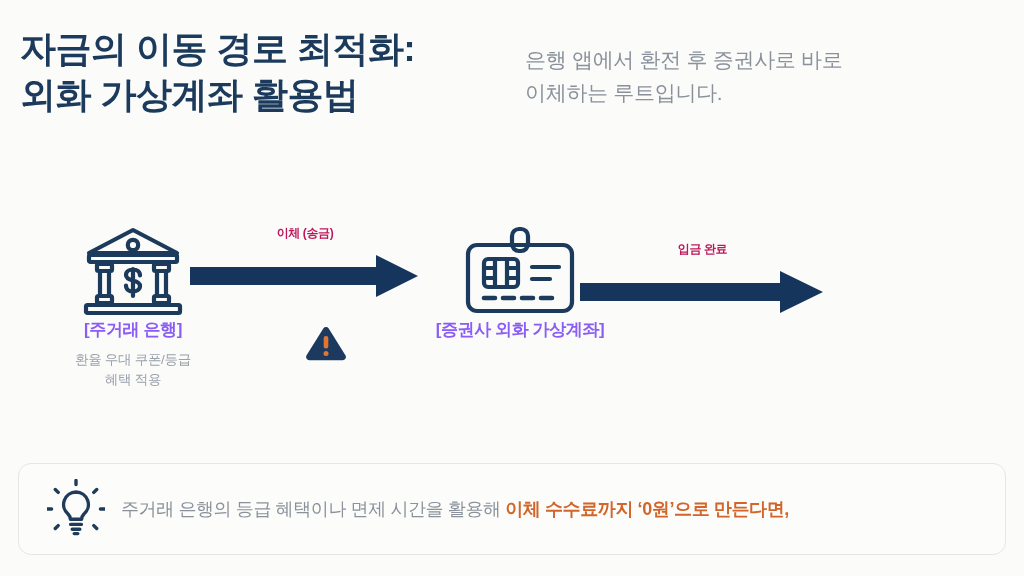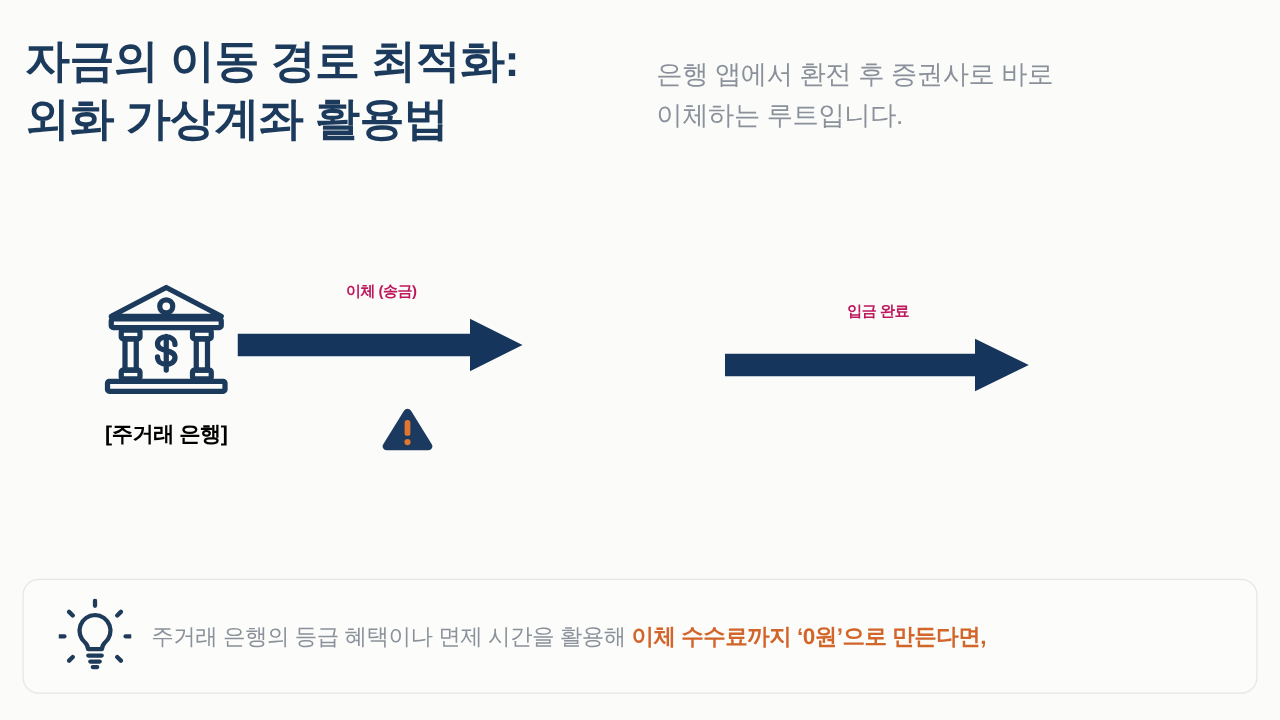--- a/index.html
+++ b/index.html
@@ -30,8 +30,8 @@
   .node { position:absolute; text-align:center; }
   .node .icon { height:95px; display:flex; align-items:center; justify-content:center; }
   .node .node-label {
-    margin-top:18px; font-size:17px; font-weight:bold;
-    color:#000000; letter-spacing:-0.4px; white-space:nowrap;
+    font-size:17px; font-weight:bold;
+    color:#8b5cf6; letter-spacing:-0.4px; white-space:nowrap;
   }
   .node .node-sub {
     margin-top:9px; font-size:13.5px; color:#9aa1ab;

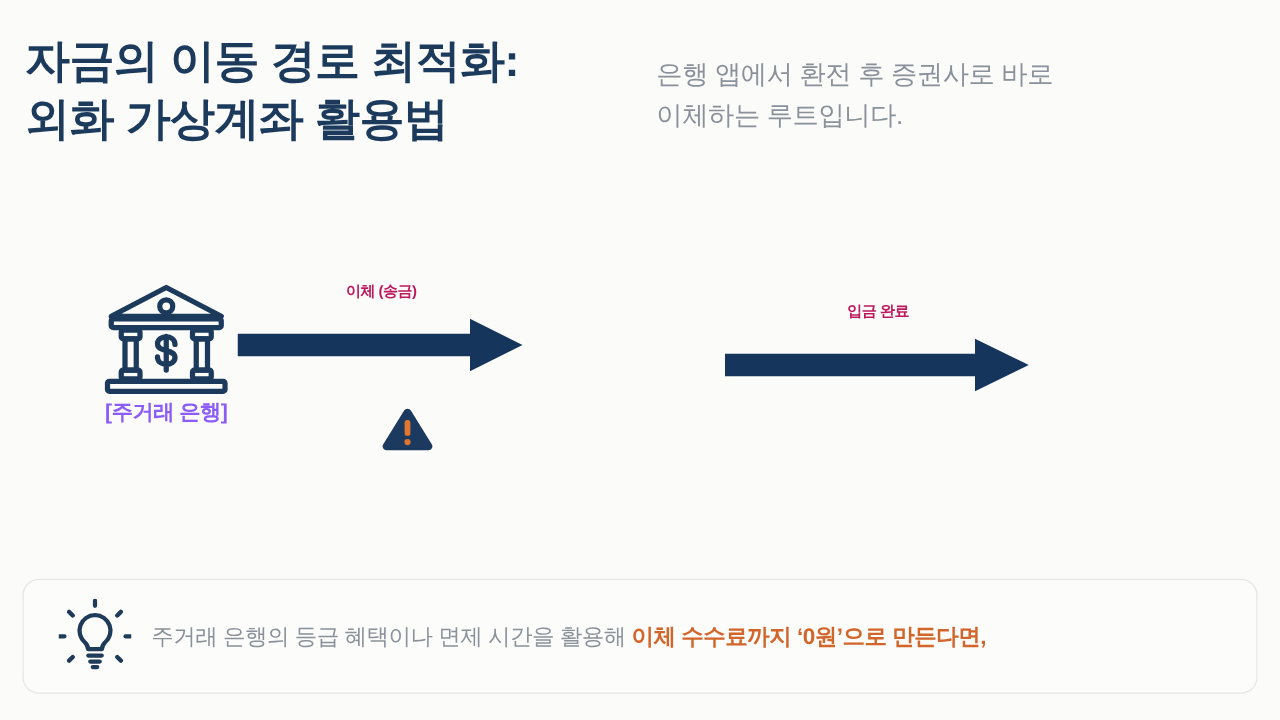--- a/index.html
+++ b/index.html
@@ -126,6 +126,22 @@
       </div>
     </div>
 
+    <div class="node" id="node-card">
+      <div class="icon">
+        <svg width="116" height="92" viewBox="0 0 116 92">
+          <g fill="none" stroke="#1b3a5c" stroke-width="4.2" stroke-linejoin="round" stroke-linecap="round">
+            <rect x="50" y="4" width="16" height="22" rx="7"></rect>
+            <rect x="6" y="20" width="104" height="66" rx="9"></rect>
+            <rect x="22" y="34" width="34" height="28" rx="4"></rect>
+            <path d="M33 34 L33 62 M45 34 L45 62 M22 43 L33 43 M22 53 L33 53 M45 43 L56 43 M45 53 L56 53"></path>
+            <path d="M70 42 L97 42 M70 54 L88 54"></path>
+            <path d="M22 73 L33 73 M41 73 L52 73 M60 73 L71 73 M79 73 L90 73" stroke-width="4.6"></path>
+          </g>
+        </svg>
+      </div>
+      <div class="node-label">[증권사 외화 가상계좌]</div>
+      <div class="node-sub"></div>
+    </div>
 
     <div class="arrow-group" id="arrow2">
       <div class="arrow-label">입금 완료</div>

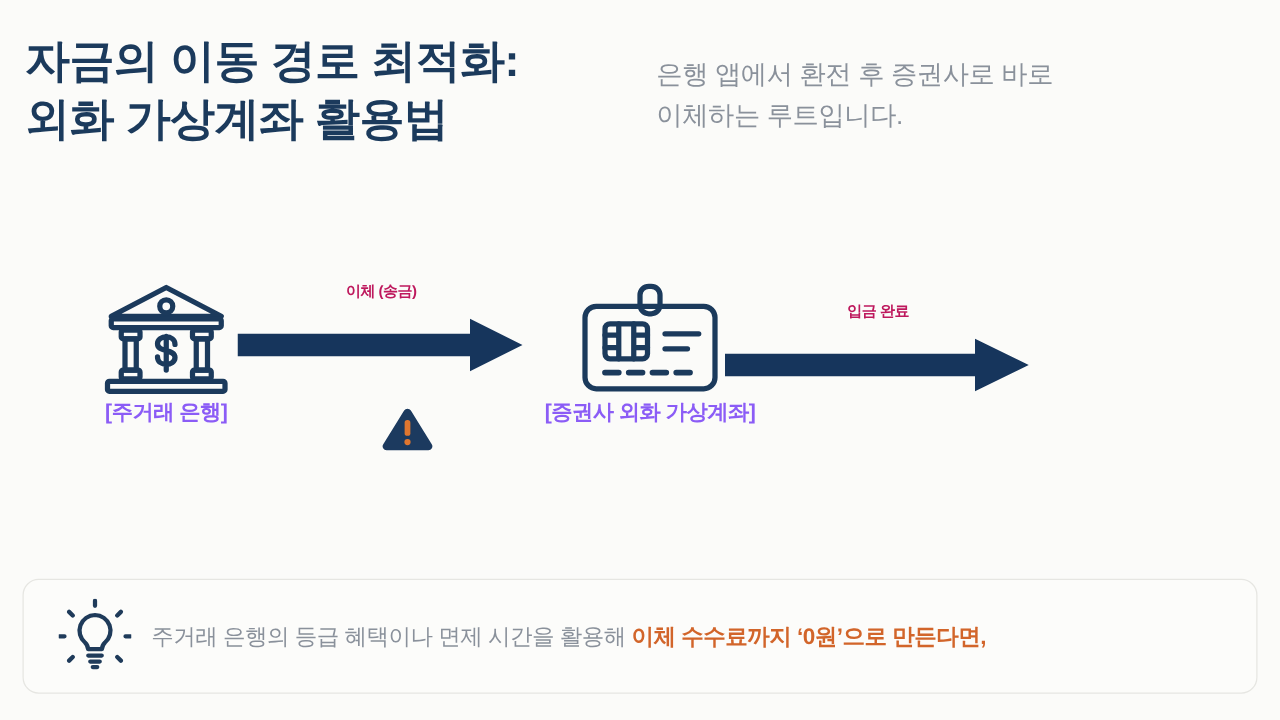--- a/index.html
+++ b/index.html
@@ -107,6 +107,8 @@
         </svg>
       </div>
       <div class="node-label">[주거래 은행]</div>
+      <div class="node-sub">환율 우대 쿠폰/등급
+혜택 적용</div>
     </div>
 
     <div class="arrow-group" id="arrow1">

